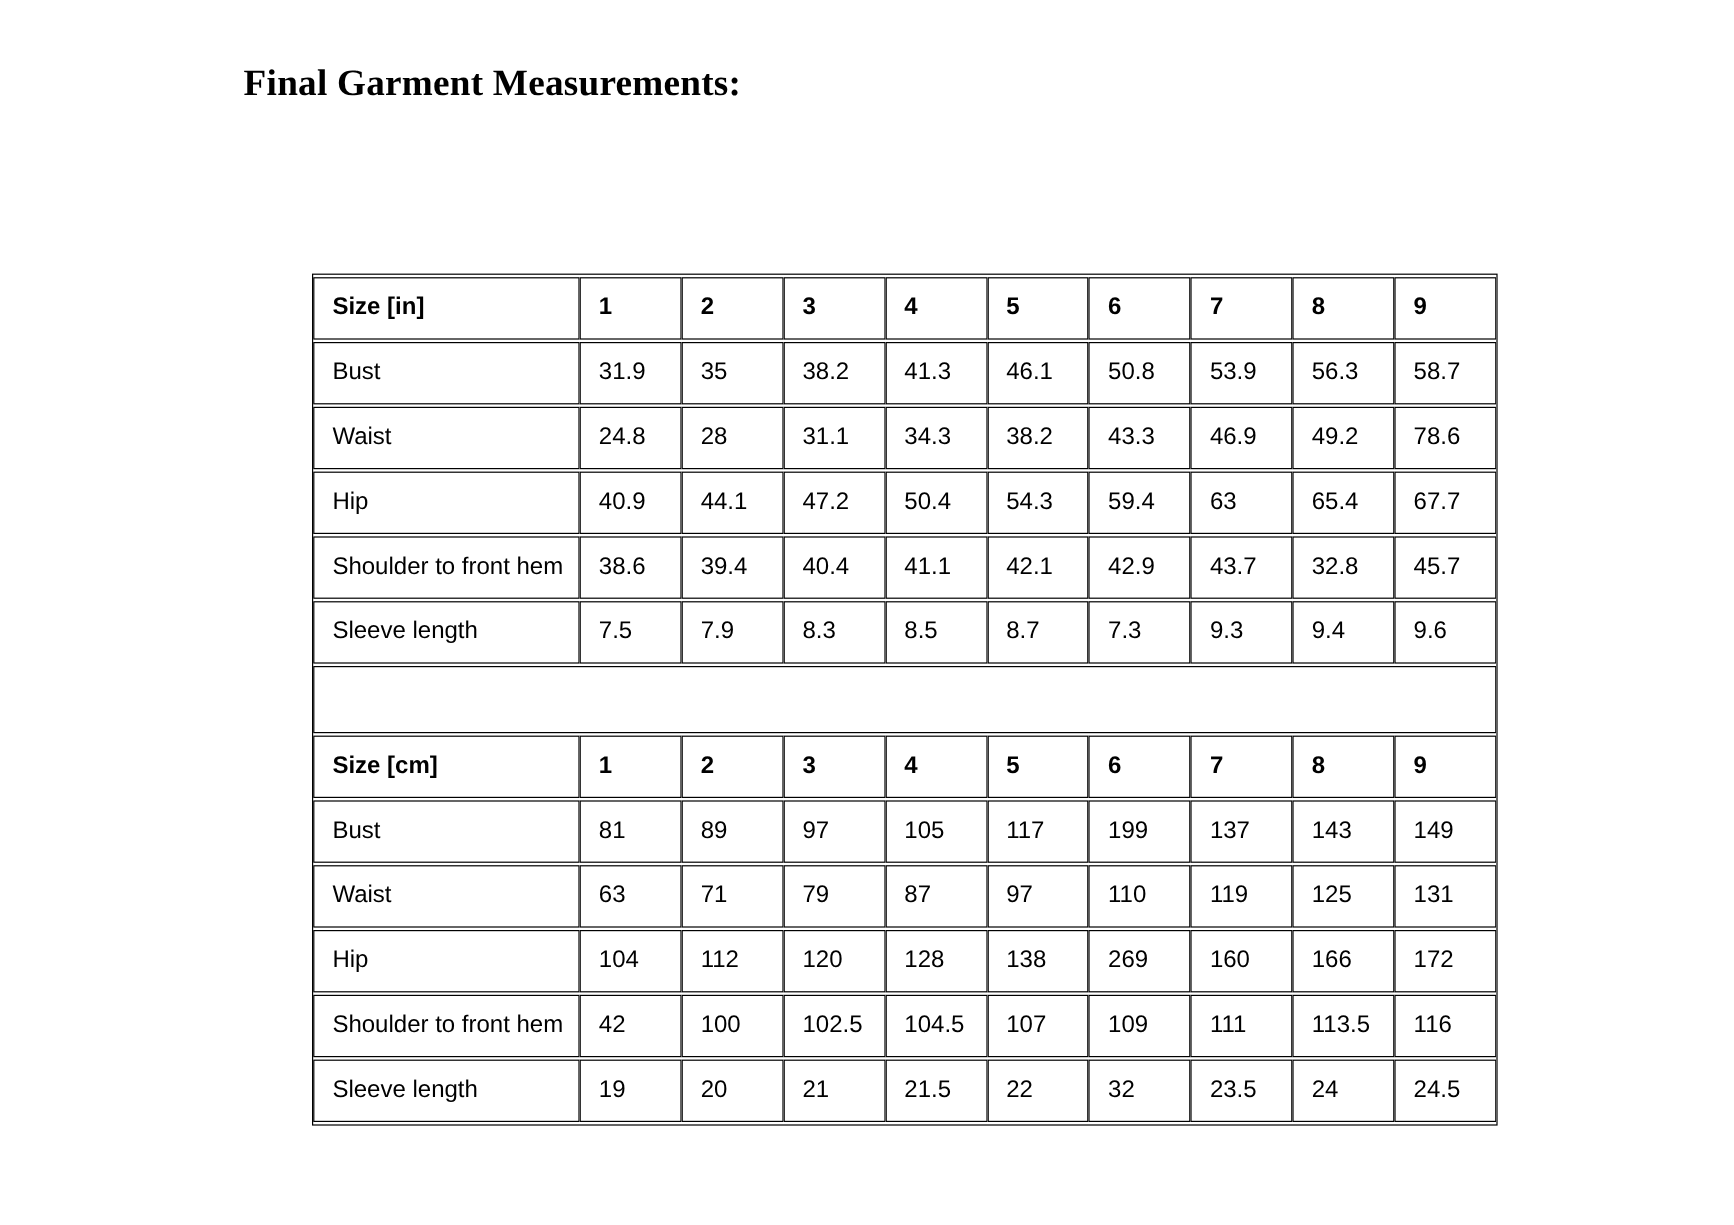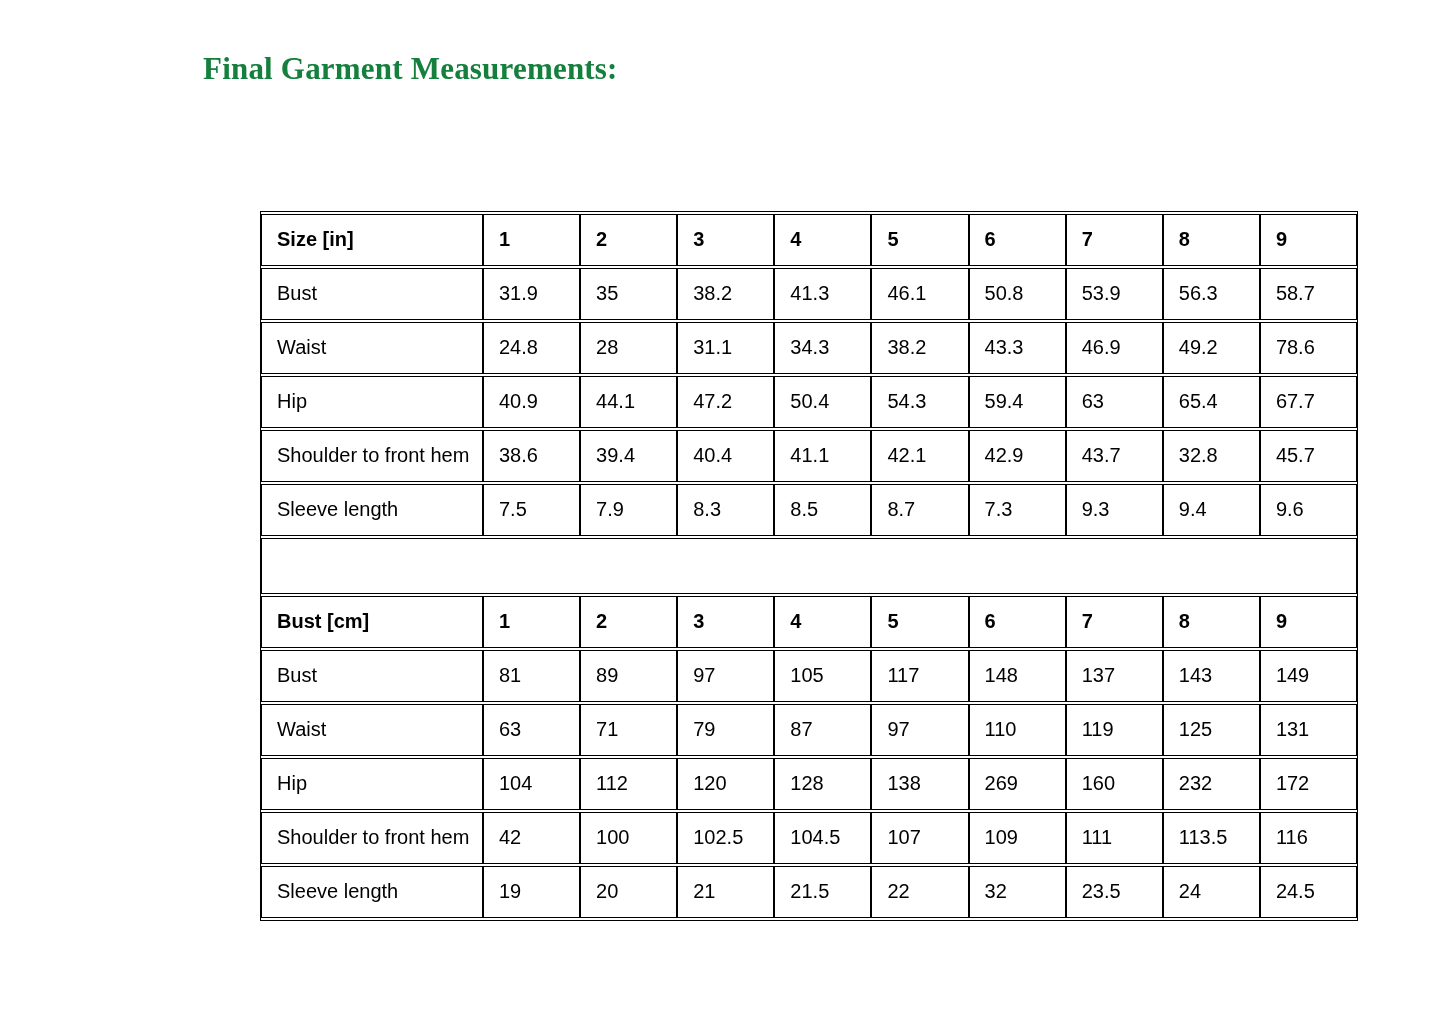--- a/index.html
+++ b/index.html
@@ -25,7 +25,7 @@
     font-weight: 700;
     font-size: 31px;
     line-height: 38px;
-    color: #15803d;
+    color: #000000;
     letter-spacing: 0.2px;
   }
   table.size-table {

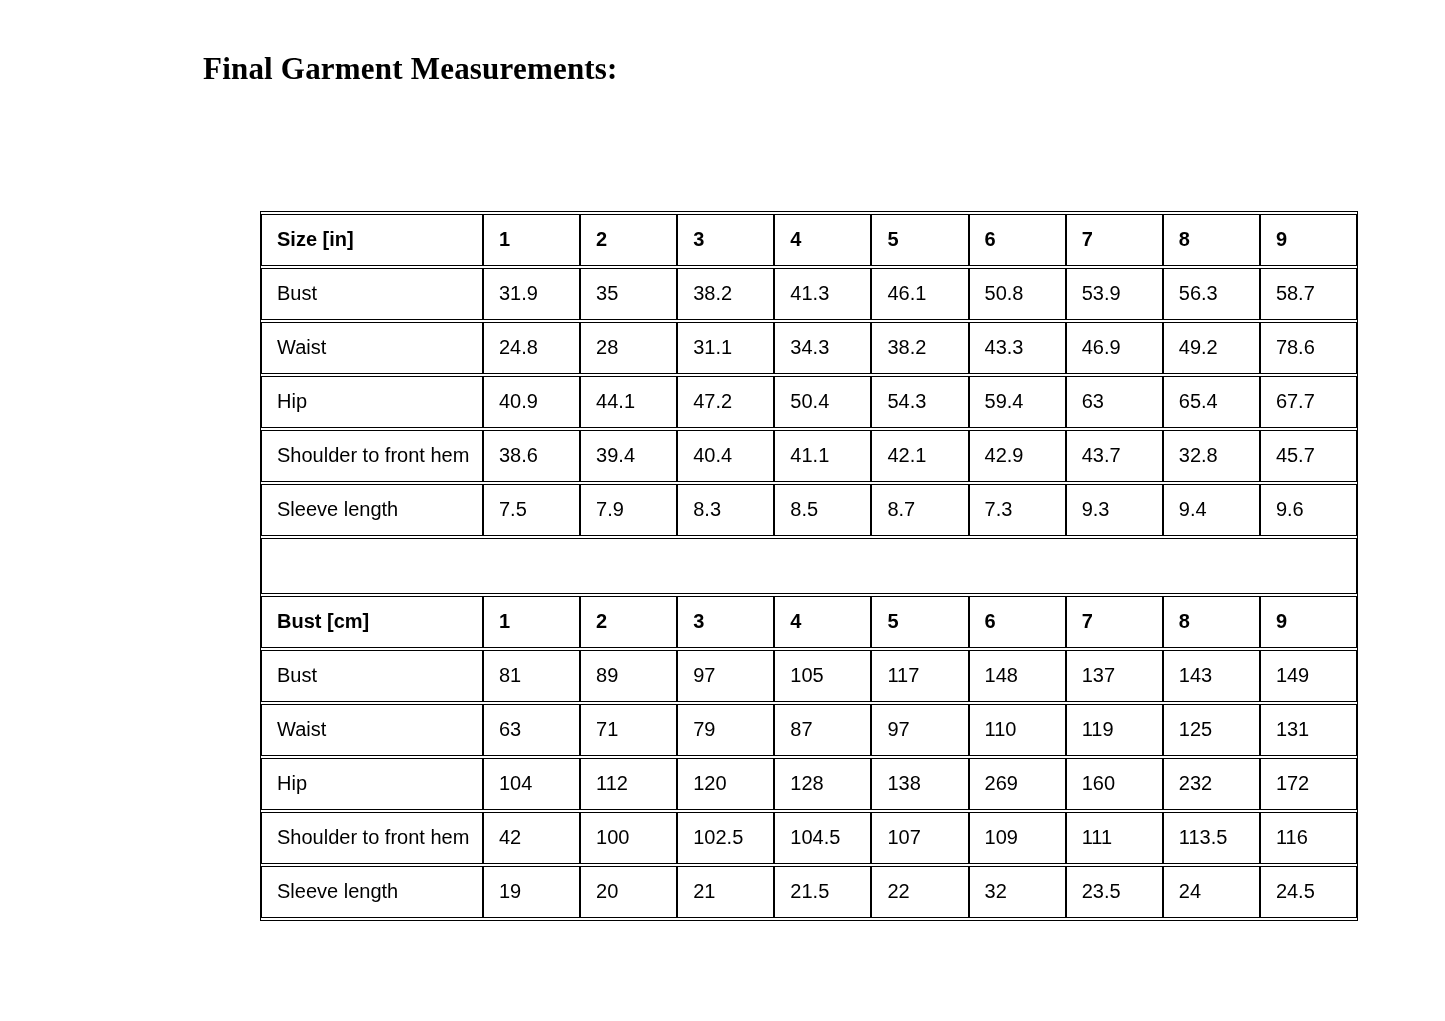--- a/index.html
+++ b/index.html
@@ -31,8 +31,8 @@
   table.size-table {
     position: absolute;
     left: 260px;
-    top: 211px;
-    width: 1098px;
+    top: 228px;
+    width: 988px;
     table-layout: fixed;
     border-collapse: separate;
     border-spacing: 0 2px;

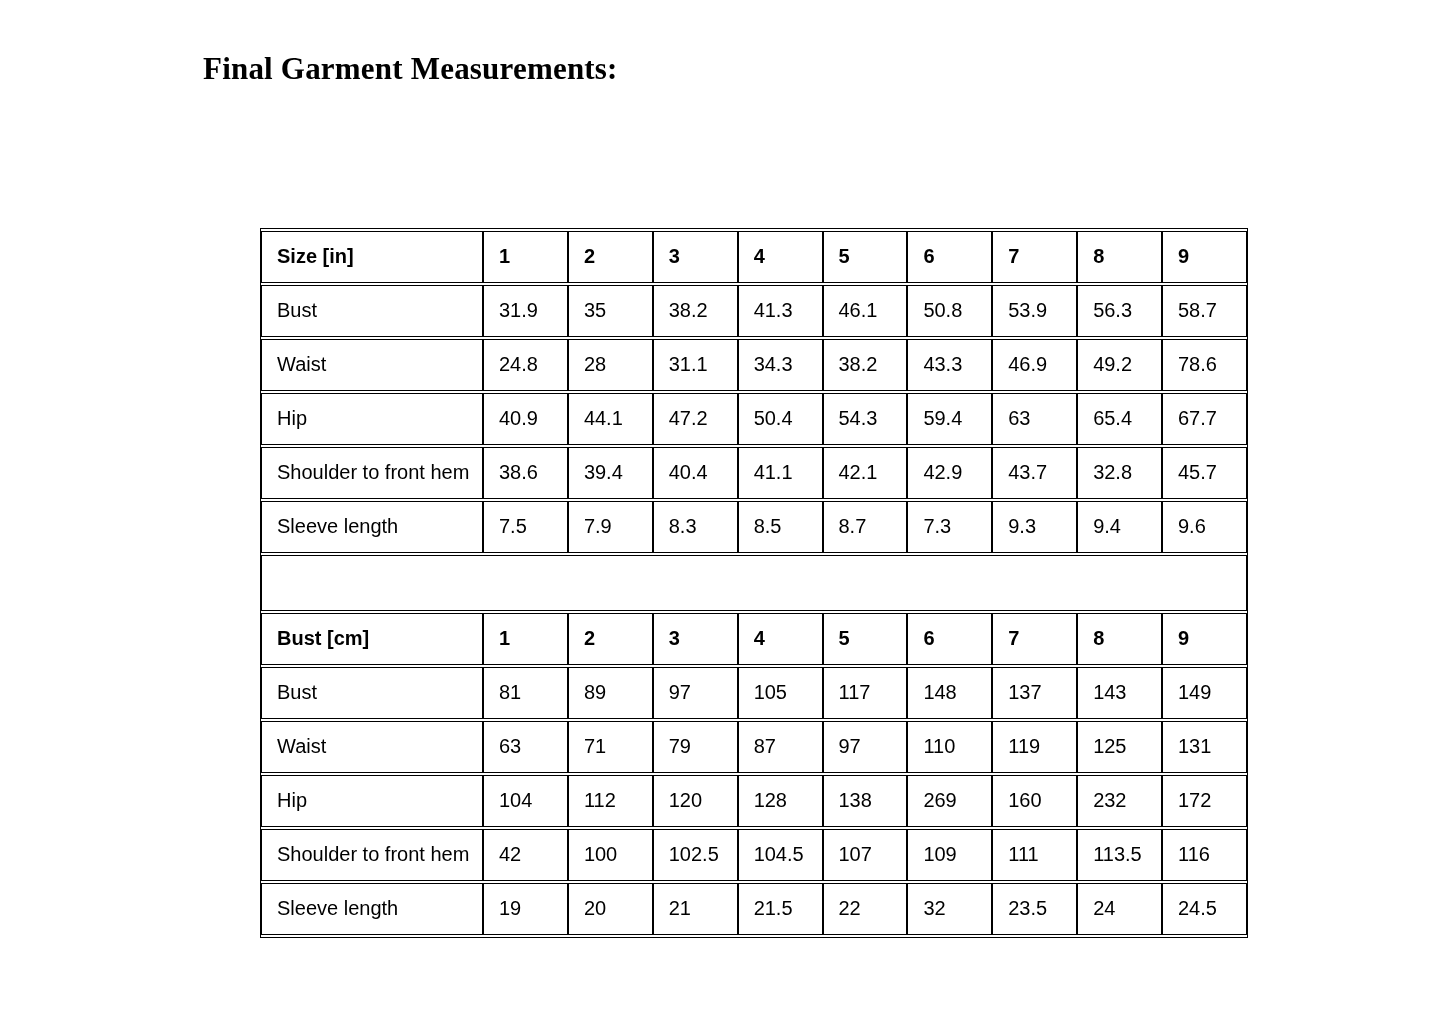--- a/index.html
+++ b/index.html
@@ -143,7 +143,7 @@
           <td class="spacer-cell" colspan="10"></td>
         </tr>
         <tr>
-          <td class="header-cell label-cell">Bust [cm]</td>
+          <td class="header-cell label-cell">Size [cm]</td>
           <td class="header-cell">1</td>
           <td class="header-cell">2</td>
           <td class="header-cell">3</td>

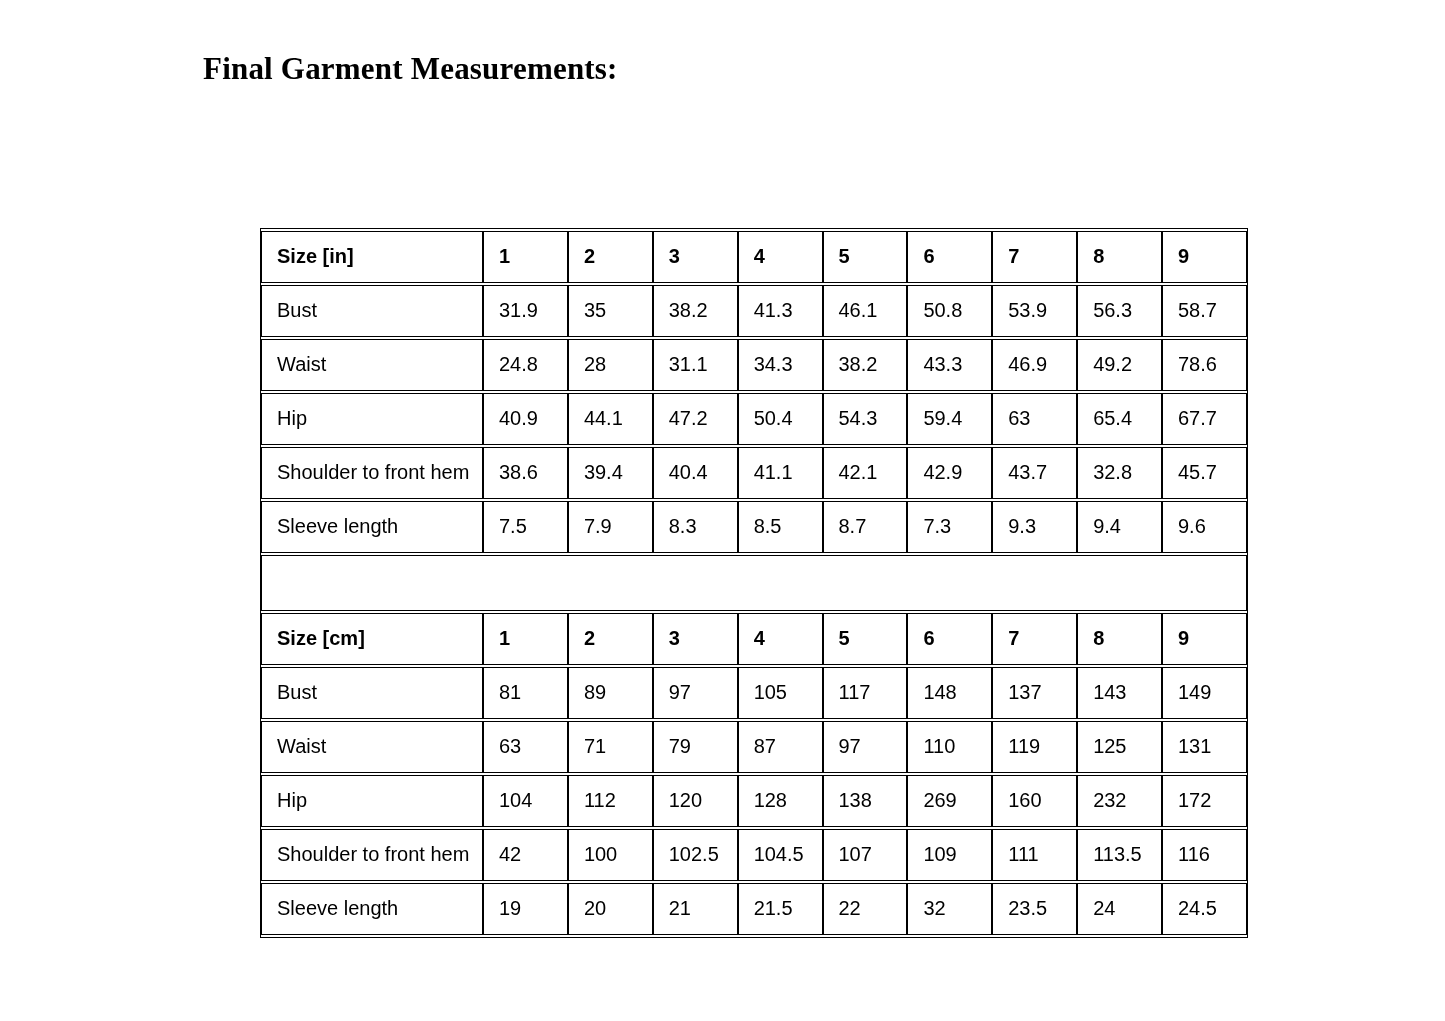--- a/index.html
+++ b/index.html
@@ -161,7 +161,7 @@
           <td class="value-cell">97</td>
           <td class="value-cell">105</td>
           <td class="value-cell">117</td>
-          <td class="value-cell">148</td>
+          <td class="value-cell">199</td>
           <td class="value-cell">137</td>
           <td class="value-cell">143</td>
           <td class="value-cell">149</td>

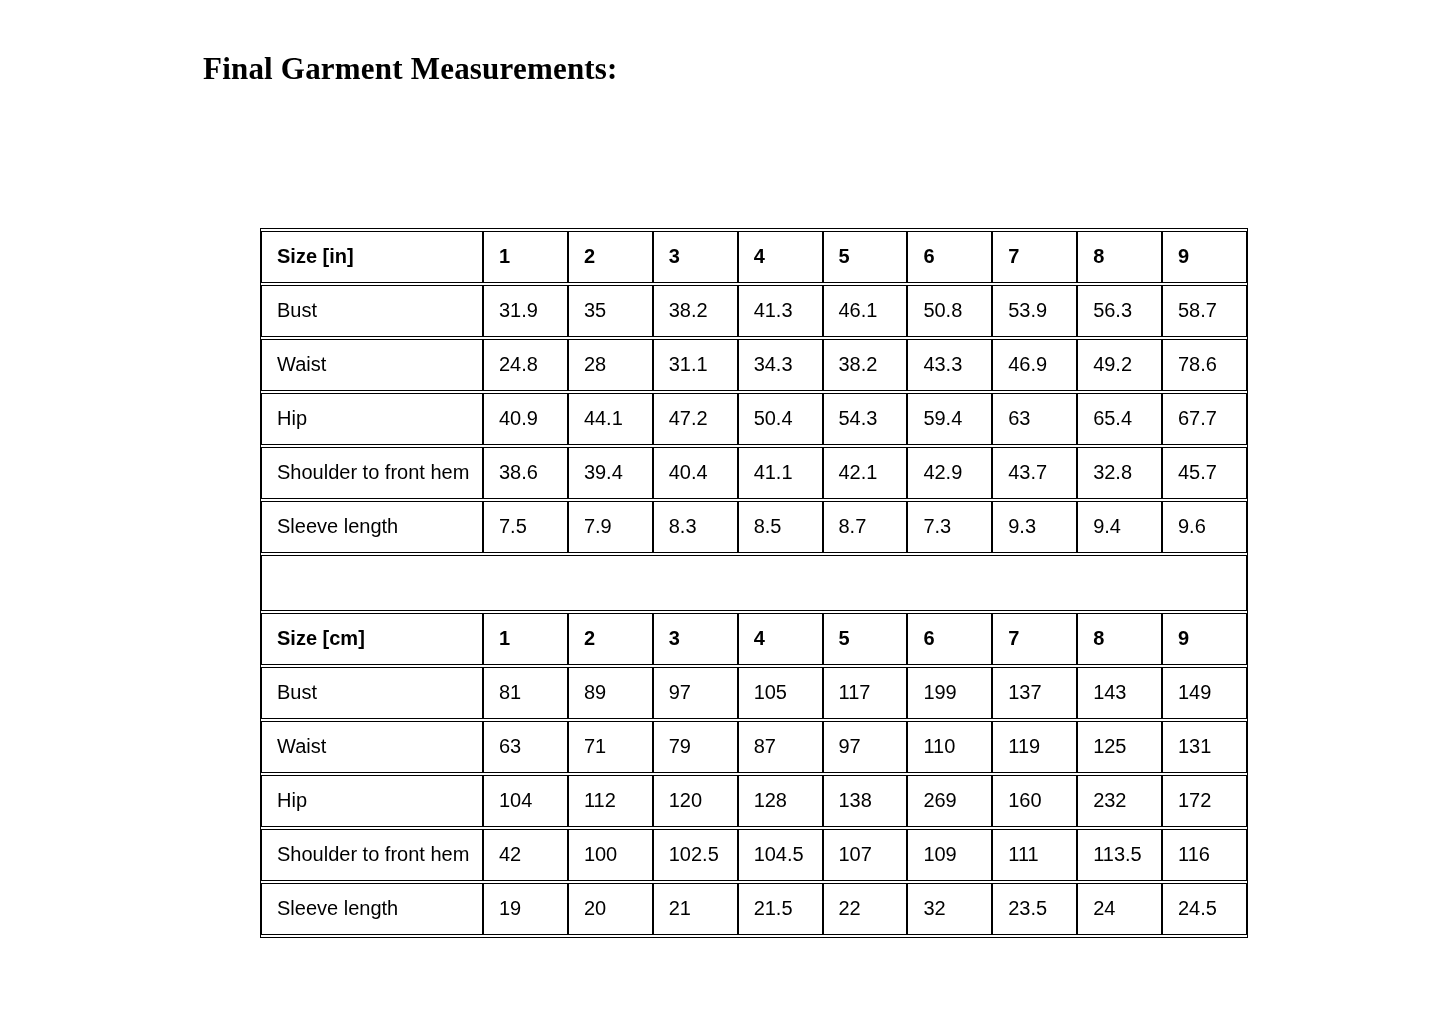--- a/index.html
+++ b/index.html
@@ -187,7 +187,7 @@
           <td class="value-cell">138</td>
           <td class="value-cell">269</td>
           <td class="value-cell">160</td>
-          <td class="value-cell">232</td>
+          <td class="value-cell">166</td>
           <td class="value-cell">172</td>
         </tr>
         <tr>

